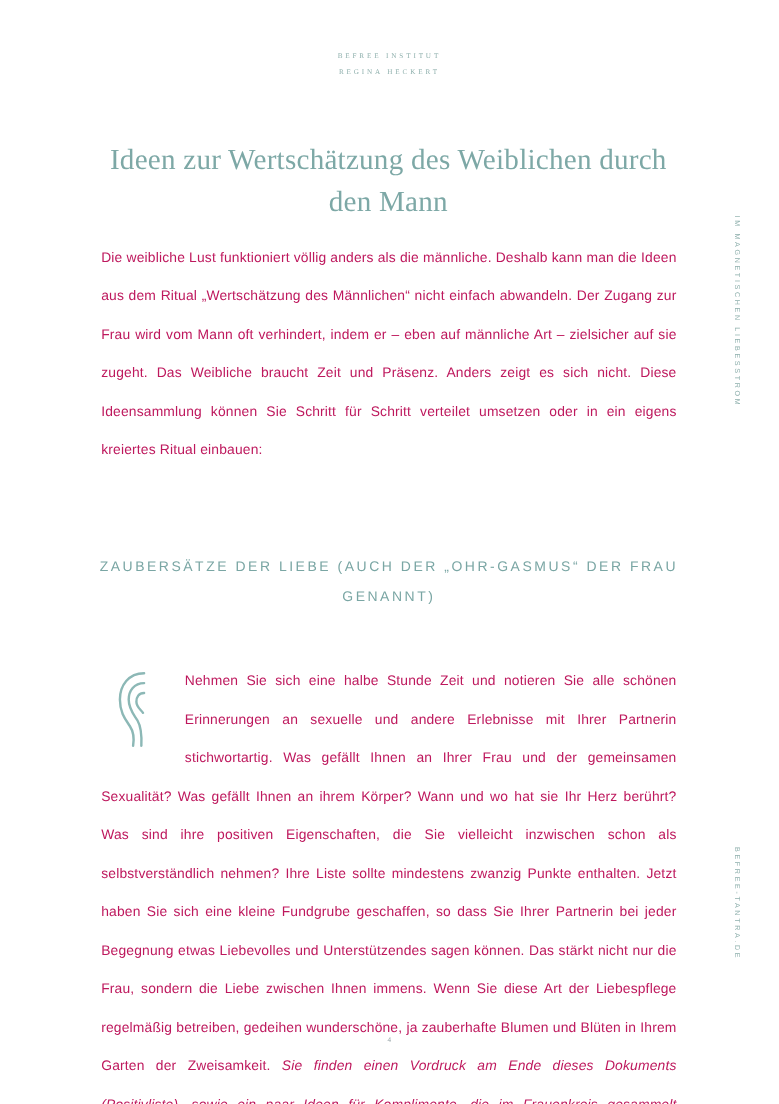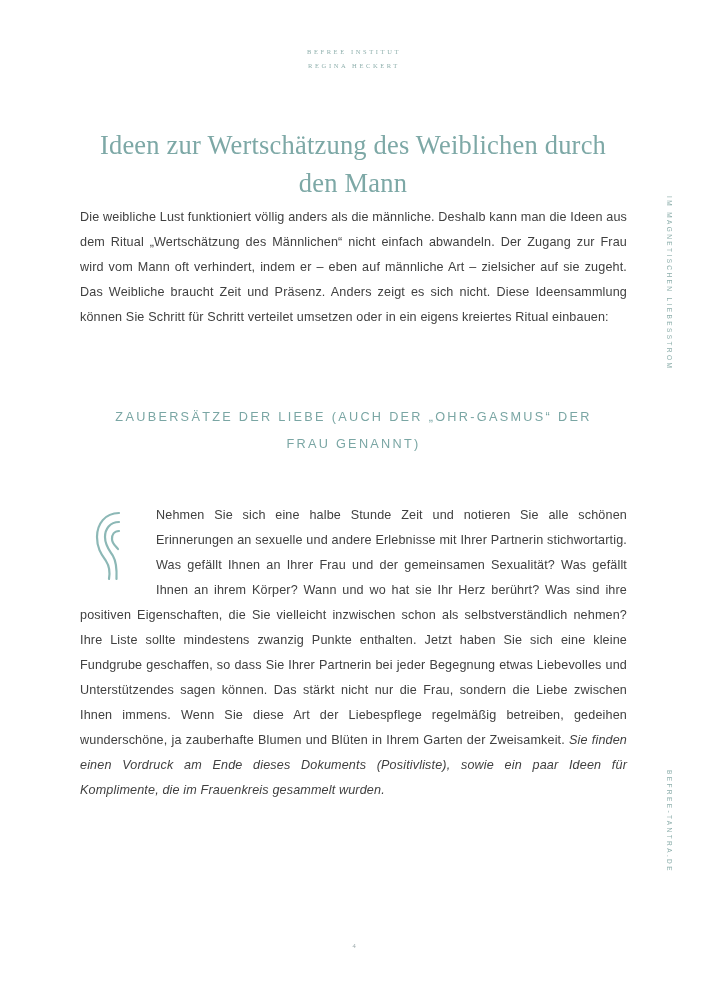--- a/index.html
+++ b/index.html
@@ -58,10 +58,10 @@
     width: 547px;
   }
   p.body {
-    margin: 0;
+    margin: 12px;
     font-size: 12.6px;
-    line-height: 25px;
-    color: #404040;
+    line-height: 35px;
+    color: #be185d;
     text-align: justify;
     letter-spacing: 0.15px;
   }

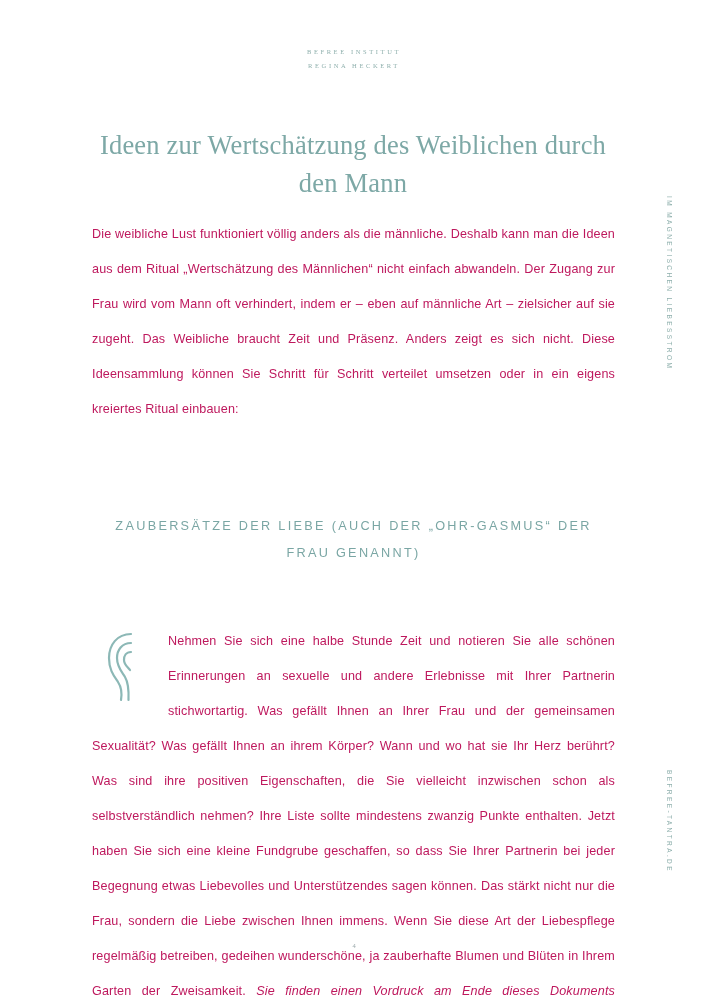--- a/index.html
+++ b/index.html
@@ -66,7 +66,7 @@
     letter-spacing: 0.15px;
   }
   h2.section {
-    margin: 17px;
+    margin: 6px;
     font-size: 12.7px;
     letter-spacing: 2.3px;
     color: #7aa6a4;

